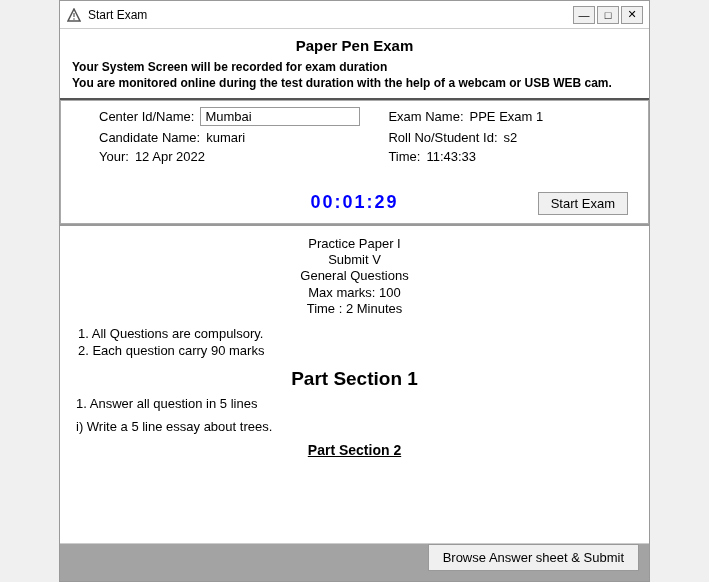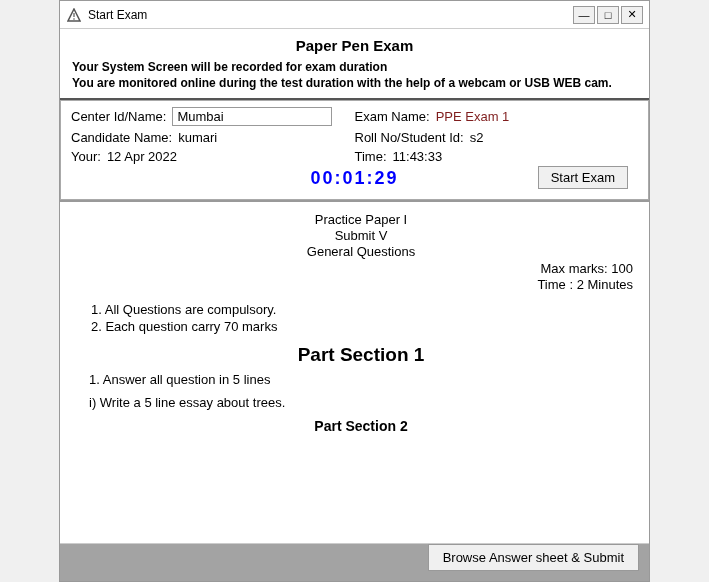--- a/index.html
+++ b/index.html
@@ -101,6 +101,7 @@
       display: flex;
       align-items: center;
       gap: 6px;
+      margin-left: 28px;
     }
     .info-label {
       color: #000;

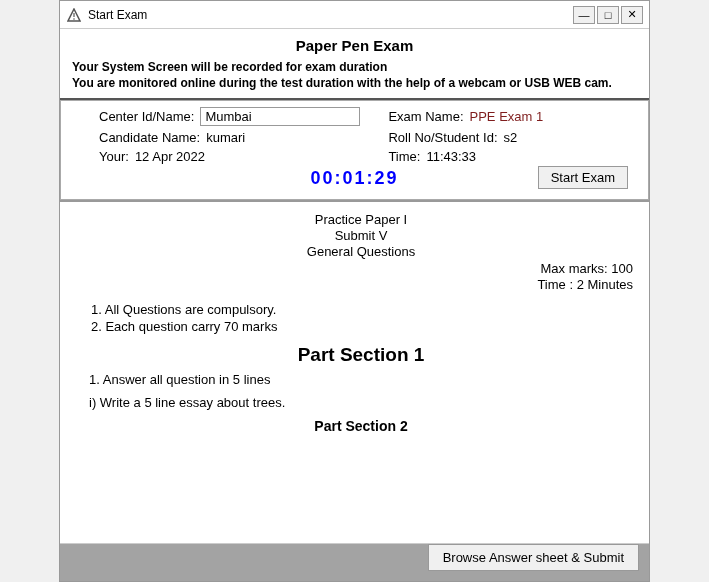--- a/index.html
+++ b/index.html
@@ -113,7 +113,7 @@
       font-size: 13px;
     }
     .info-value.blue {
-      color: #7f1d1d;
+      color: #000000;
     }
     .info-input {
       border: 1px solid #999;

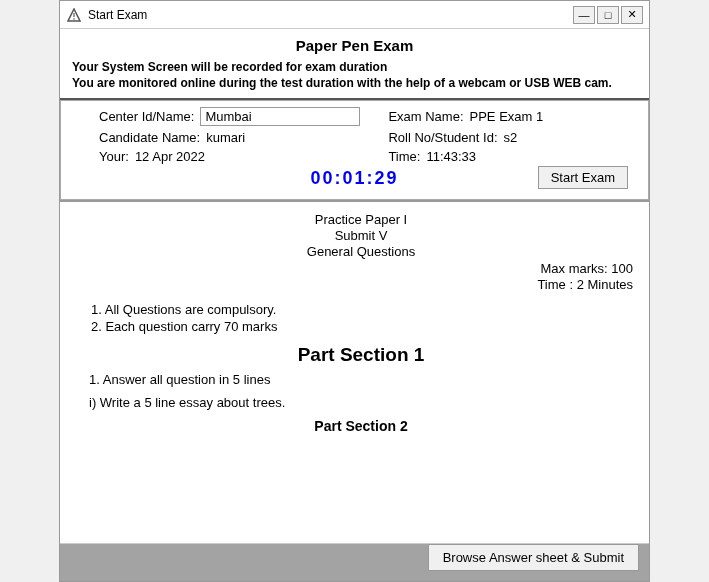--- a/index.html
+++ b/index.html
@@ -125,11 +125,12 @@
 
     .timer-row {
       display: flex;
-      align-items: flex-end;
+      align-items: flex-start;
       justify-content: center;
       padding: 4px 10px;
       background: #fff;
       position: relative;
+      margin-top: 24px;
     }
     .timer-value {
       color: #0000ff;

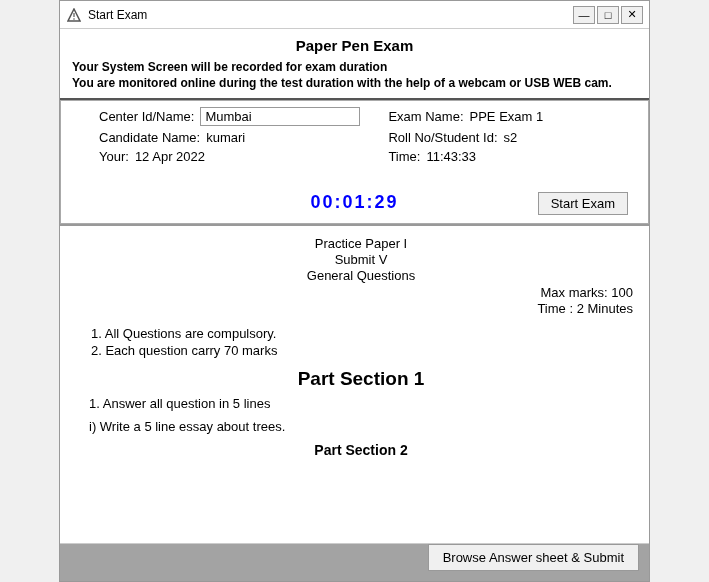--- a/index.html
+++ b/index.html
@@ -174,7 +174,6 @@
 
     .paper-content {
       max-width: 650px;
-      margin-left: 13px;
     }
     .paper-title {
       text-align: center;

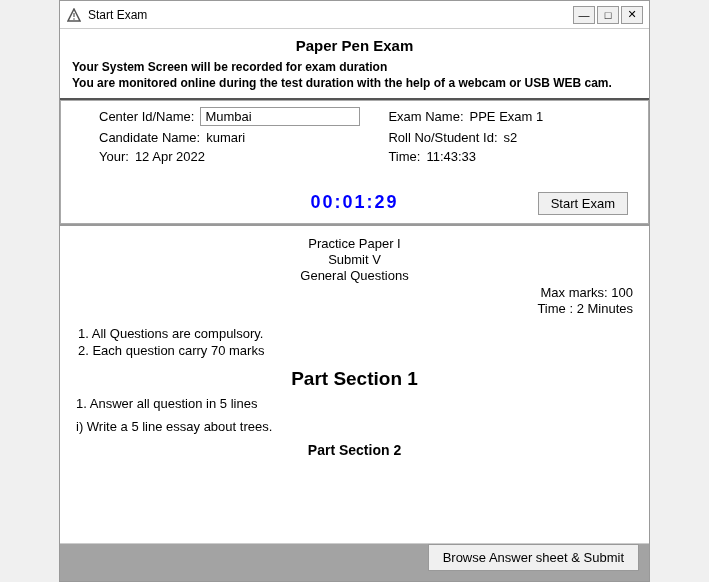--- a/index.html
+++ b/index.html
@@ -191,7 +191,7 @@
       margin-bottom: 2px;
     }
     .paper-info-line {
-      text-align: right;
+      text-align: center;
       font-size: 13px;
       margin-bottom: 1px;
     }

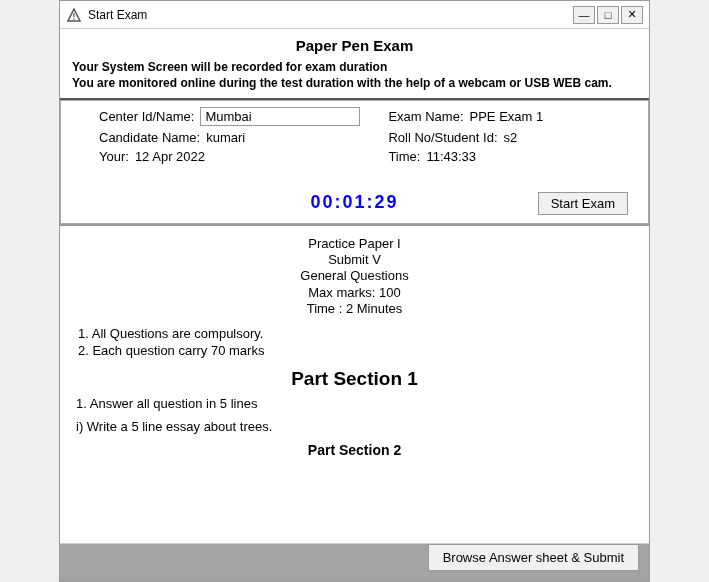--- a/index.html
+++ b/index.html
@@ -324,7 +324,7 @@
 
         <div class="instructions-section">
           <div class="instruction-item">1. All Questions are compulsory.</div>
-          <div class="instruction-item">2. Each question carry 70 marks</div>
+          <div class="instruction-item">2. Each question carry 90 marks</div>
         </div>
 
         <div class="part-section-title">Part Section 1</div>

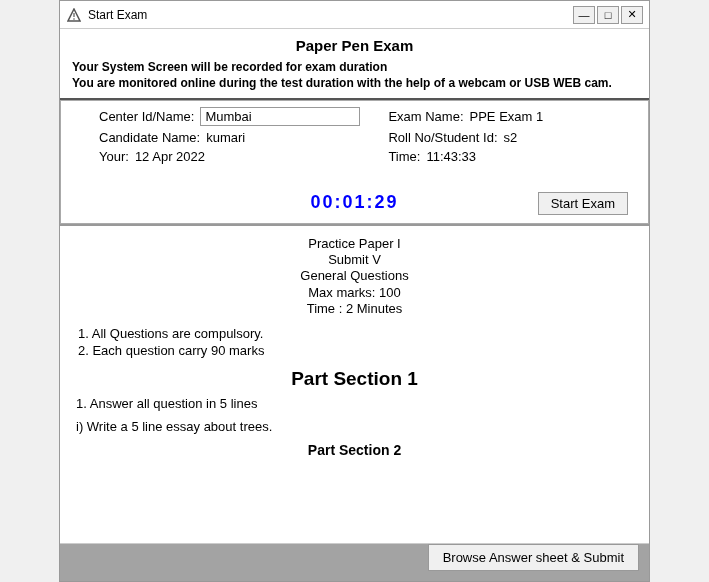--- a/index.html
+++ b/index.html
@@ -227,6 +227,7 @@
       font-weight: bold;
       text-align: center;
       margin-top: 8px;
+      text-decoration: underline;
     }
 
     .bottom-bar {

